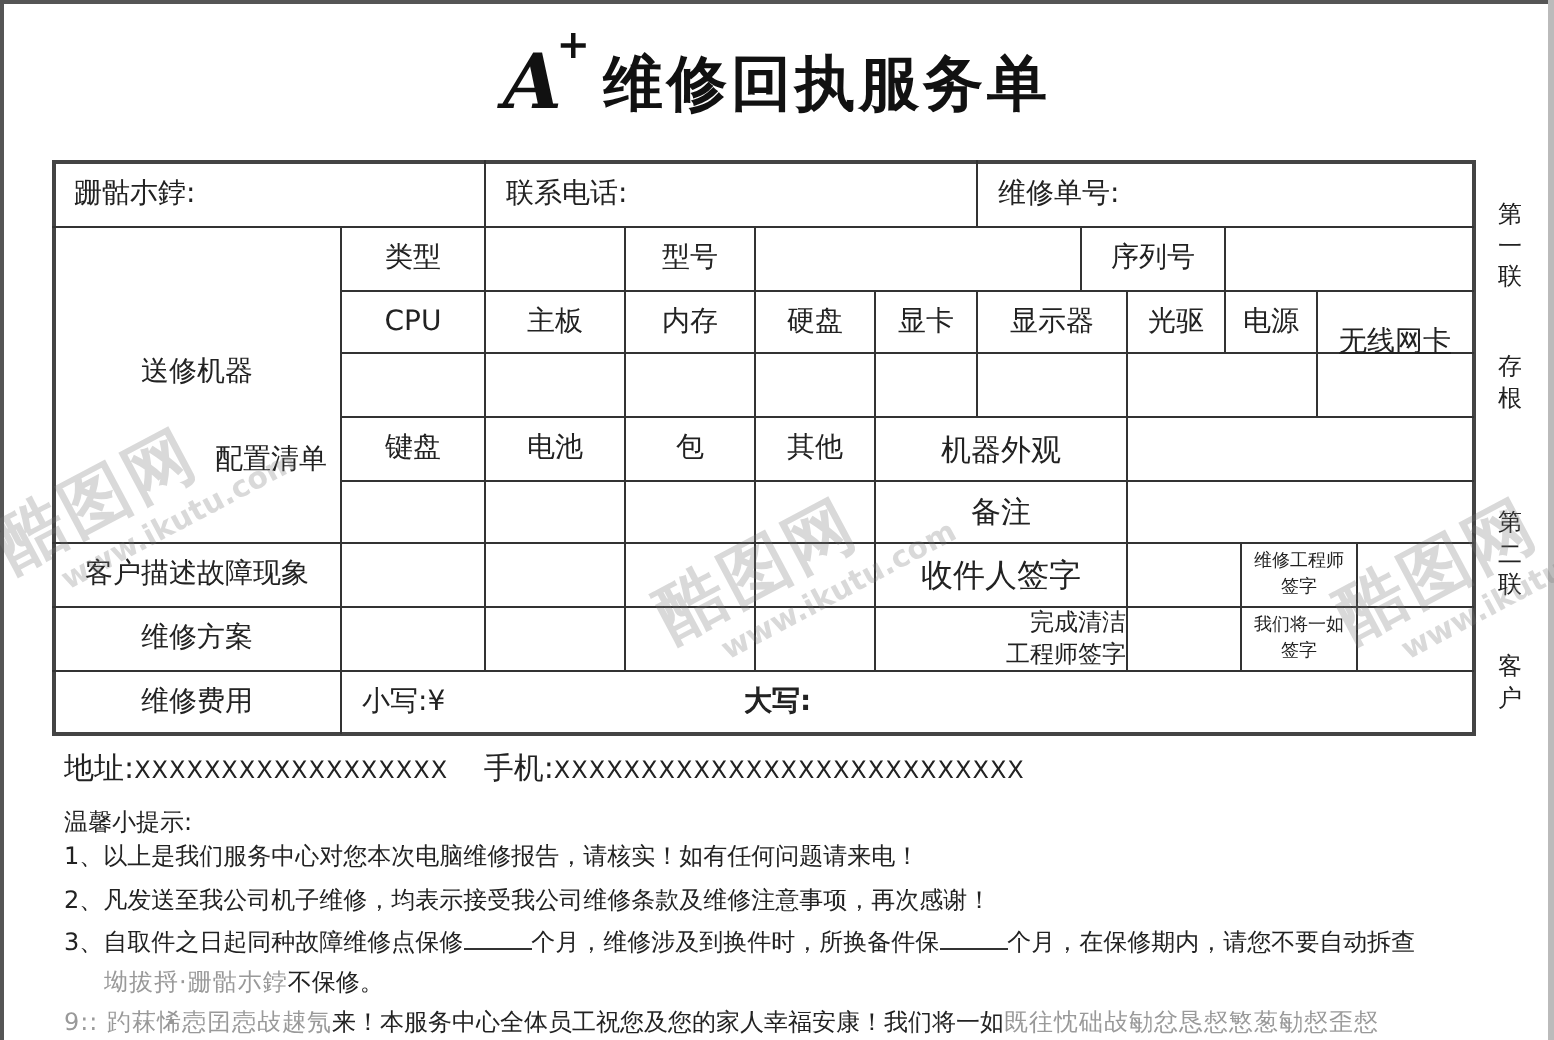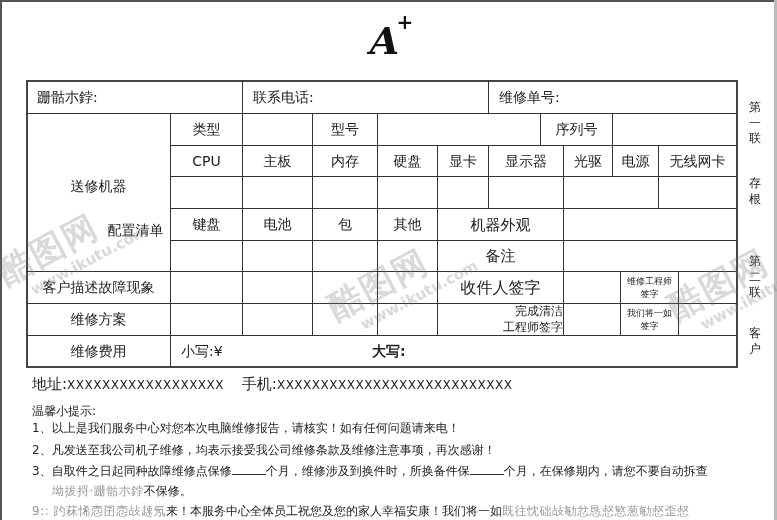--- a/index.html
+++ b/index.html
@@ -69,6 +69,7 @@
 
 <div class="title">
   <span class="logo"><span>A</span><sup>+</sup></span>
+  <span>维修回执服务单</span>
 </div>
 
 <div class="grid">

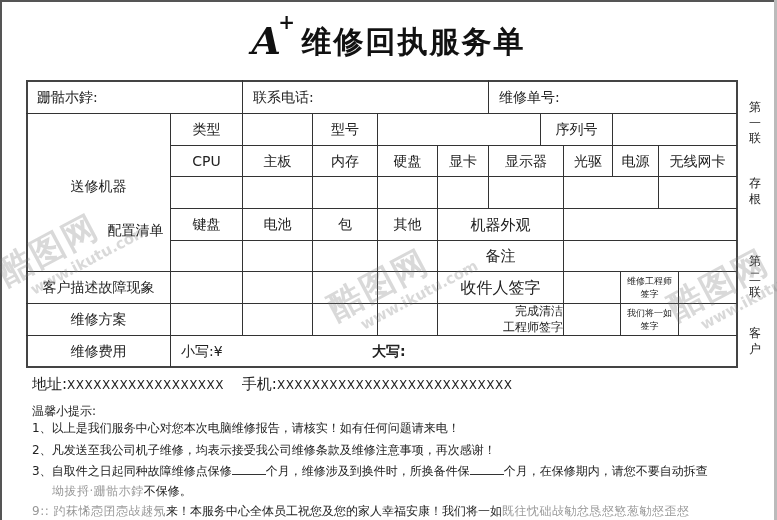--- a/index.html
+++ b/index.html
@@ -139,7 +139,7 @@
 <div class="cell" style="left:489px;top:146px;width:74px;height:30px;">显示器</div>
 <div class="cell" style="left:564px;top:146px;width:48px;height:30px;">光驱</div>
 <div class="cell" style="left:613px;top:146px;width:45px;height:30px;">电源</div>
-<div class="cell" style="left:659px;top:146px;width:77px;height:30px;">无线网卡</div>
+<div class="cell" style="left:659px;top:156px;width:77px;height:30px;text-decoration:underline;">无线网卡</div>
 
 <div class="cell" style="left:171px;top:177px;width:71px;height:31px;"></div>
 <div class="cell" style="left:243px;top:177px;width:69px;height:31px;"></div>

